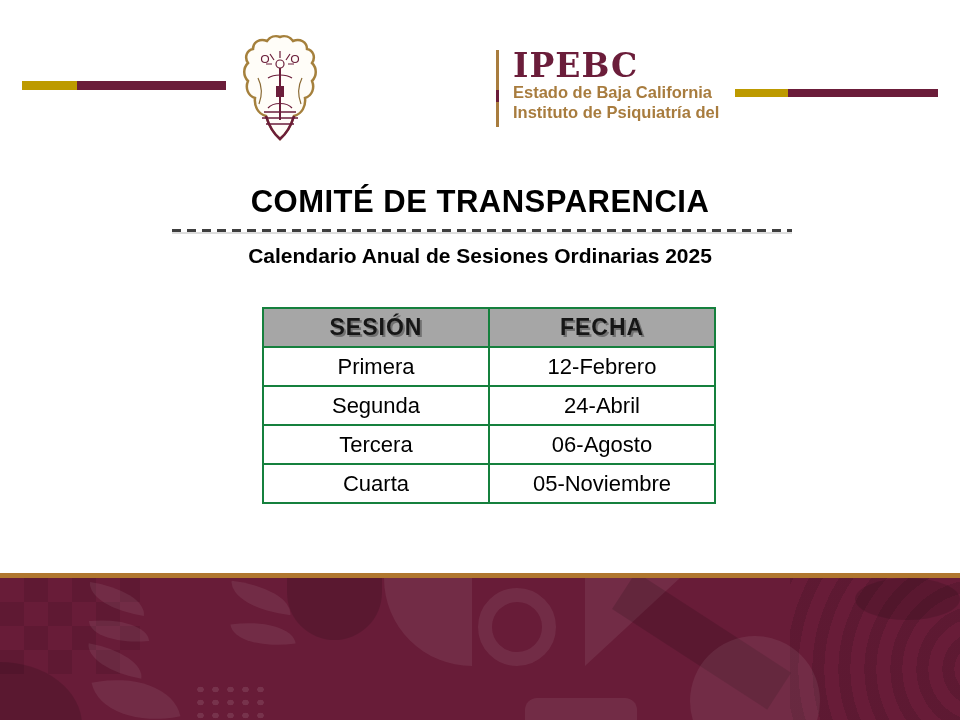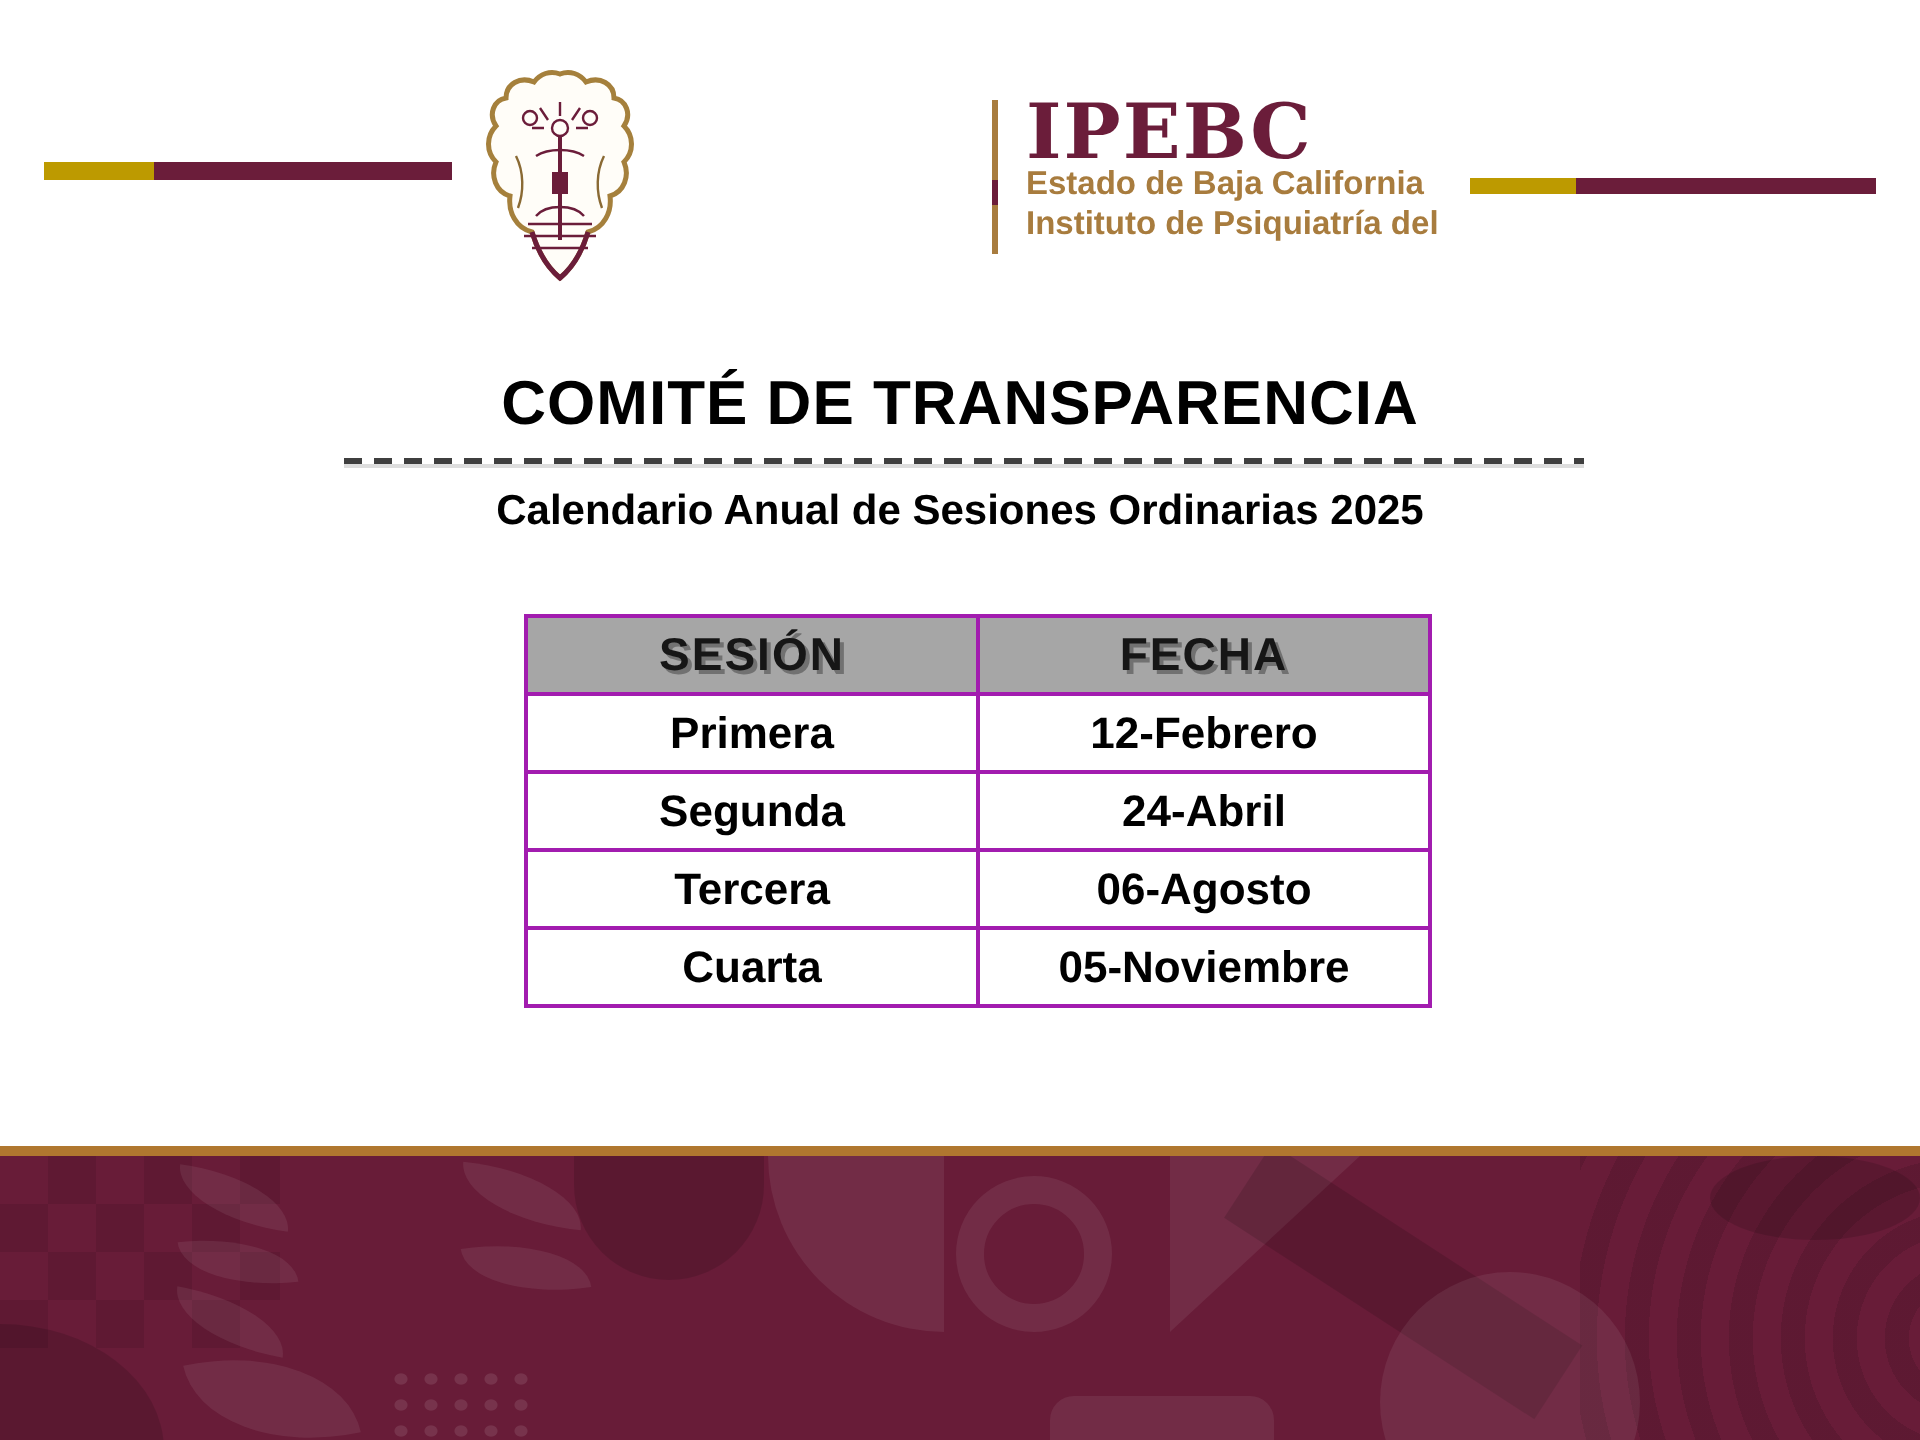--- a/index.html
+++ b/index.html
@@ -22,7 +22,7 @@
   .logo-divider{position:absolute;left:496px;top:50px;width:3px;height:77px;
     background:linear-gradient(to bottom,var(--tan,#a87c3e) 0 52%,var(--maroon,#6b1d3a) 52% 68%,var(--tan,#a87c3e) 68% 100%);}
   .org{position:absolute;left:513px;top:50px;}
-  .org-acronym{font-family:"DejaVu Serif",serif;font-weight:bold;font-size:38px;line-height:32px;letter-spacing:1px;color:var(--maroon,#6b1d3a);}
+  .org-acronym{font-family:"DejaVu Serif",serif;font-weight:bold;font-size:33px;line-height:32px;letter-spacing:1px;color:var(--maroon,#6b1d3a);}
   .org-name{font-size:16.5px;font-weight:bold;line-height:20px;color:var(--tan,#a87c3e);}
   
   .title{position:absolute;left:0;top:184px;width:960px;text-align:center;

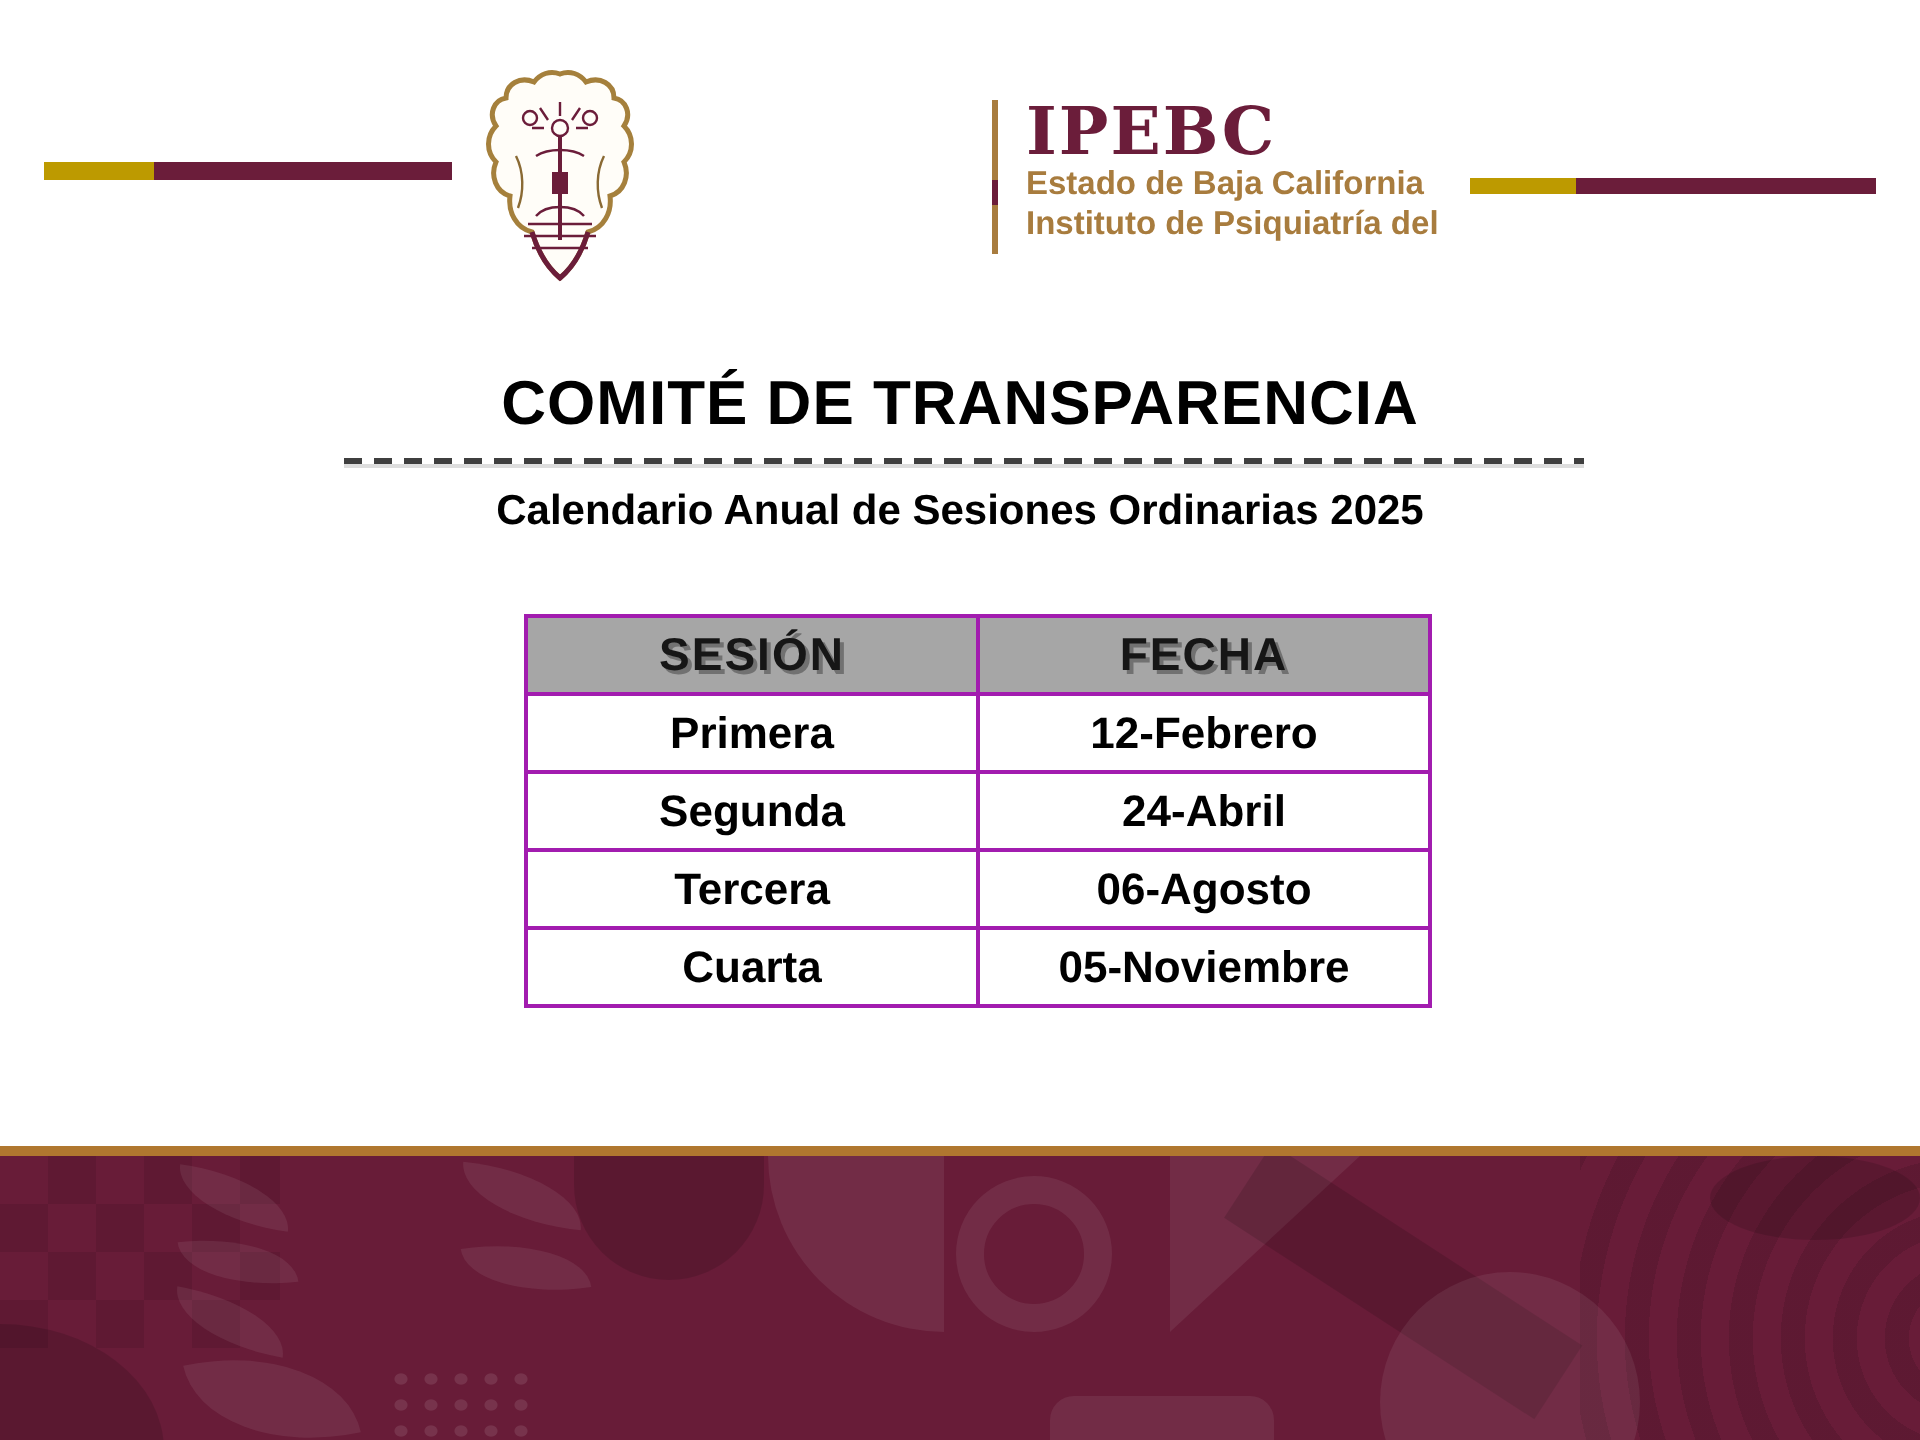--- a/index.html
+++ b/index.html
@@ -34,7 +34,7 @@
     font-size:21px;font-weight:bold;color:#000;}
   
   .sessions{position:absolute;left:262px;top:307px;border-collapse:collapse;table-layout:fixed;}
-  .sessions th,.sessions td{border:2px solid #a21caf;width:226px;height:39px;padding:0;
+  .sessions th,.sessions td{border:2px solid #15803d;width:226px;height:39px;padding:0;
     text-align:center;vertical-align:middle;box-sizing:border-box;}
   .sessions th{background:var(--header-gray,#a6a6a6);font-size:23px;font-weight:bold;color:#161616;
     letter-spacing:1px;text-shadow:2px 2px 0 rgba(70,70,70,0.55);}

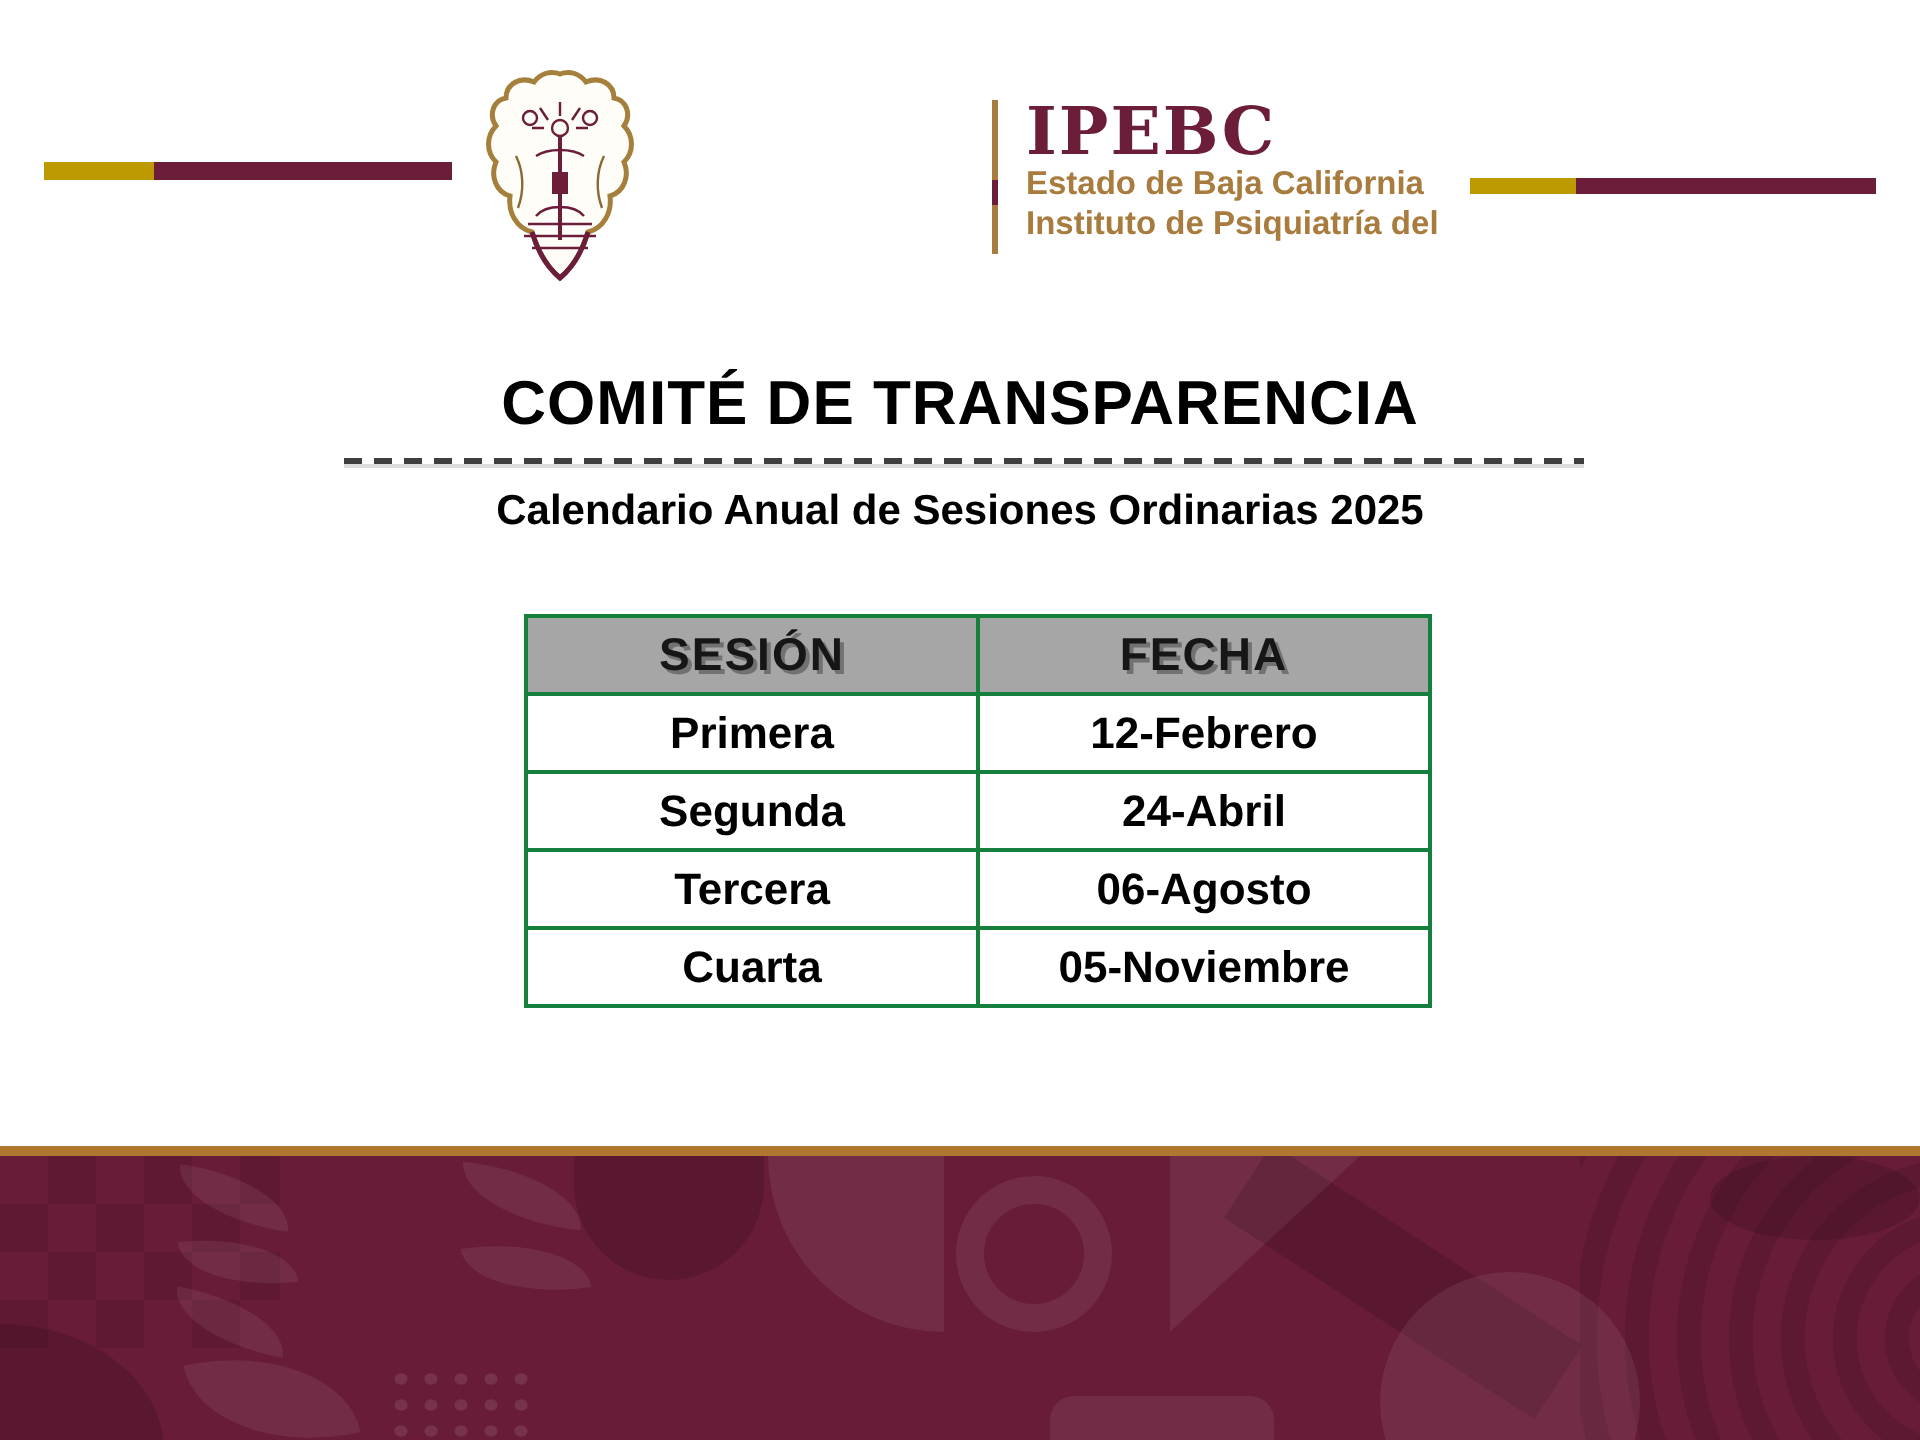--- a/index.html
+++ b/index.html
@@ -38,7 +38,7 @@
     text-align:center;vertical-align:middle;box-sizing:border-box;}
   .sessions th{background:var(--header-gray,#a6a6a6);font-size:23px;font-weight:bold;color:#161616;
     letter-spacing:1px;text-shadow:2px 2px 0 rgba(70,70,70,0.55);}
-  .sessions td{background:#fff;font-size:22px;font-weight:bold;color:#000;}
+  .sessions td{background:#fff;font-size:22px;font-weight:normal;color:#000;}
   
   .footer{position:absolute;left:0;top:573px;width:960px;height:147px;box-sizing:border-box;
     border-top:5px solid var(--brown-gold,#b0772f);background:var(--footer-bg,#681c38);overflow:hidden;}

